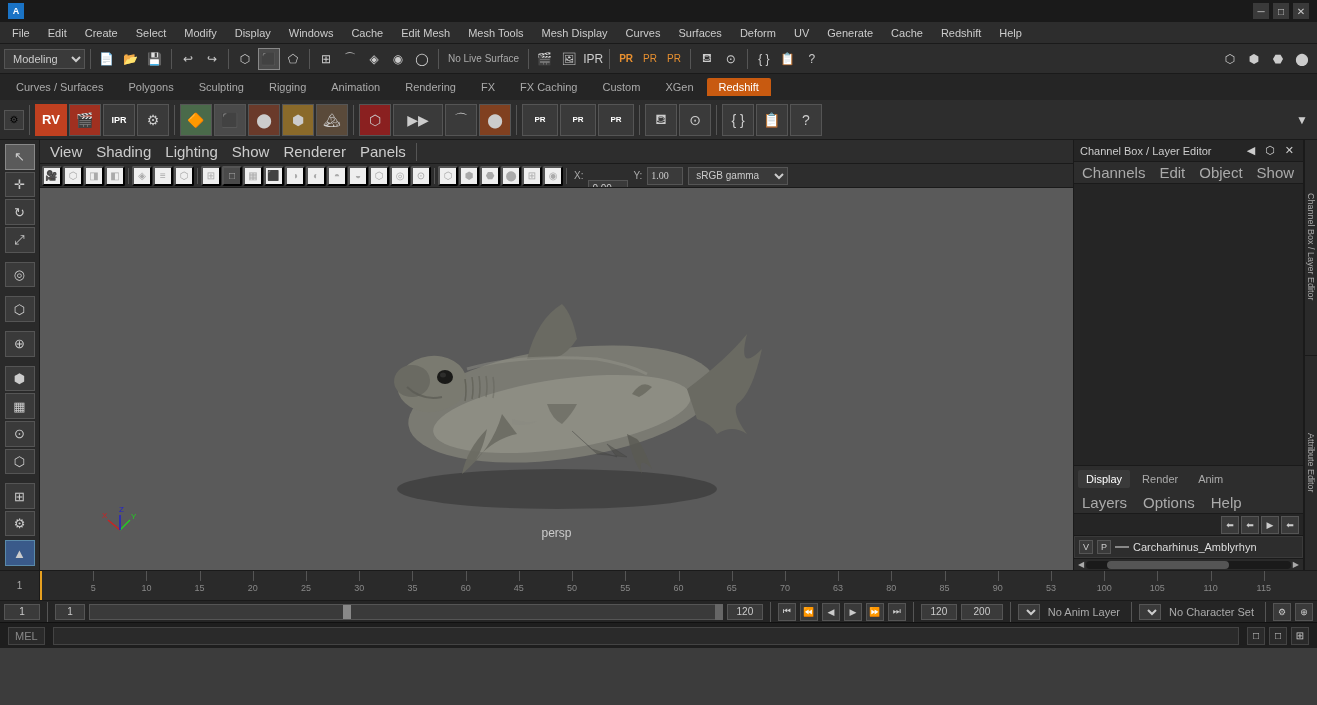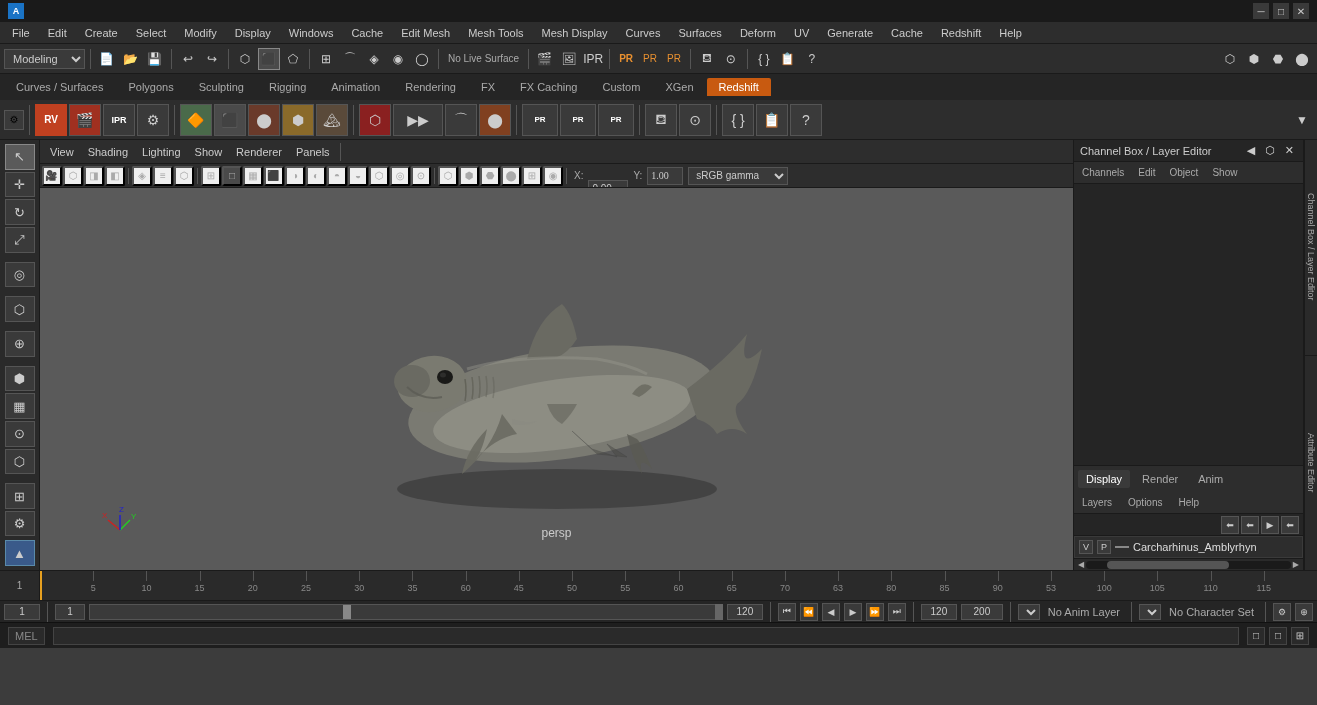--- a/index.html
+++ b/index.html
@@ -240,7 +240,7 @@
   <div class="shelf-sep"></div>
 
   <div class="shelf-icon" style="background:#c04020; border-color:#c04020;">
-    <span style="font-size:10px; font-weight:bold; color:white;">RV</span>
+    <span style="font-size:13px; font-weight:bold; color:white;">RV</span>
   </div>
 
   <div class="shelf-icon" style="background:#a03020;">🎬</div>

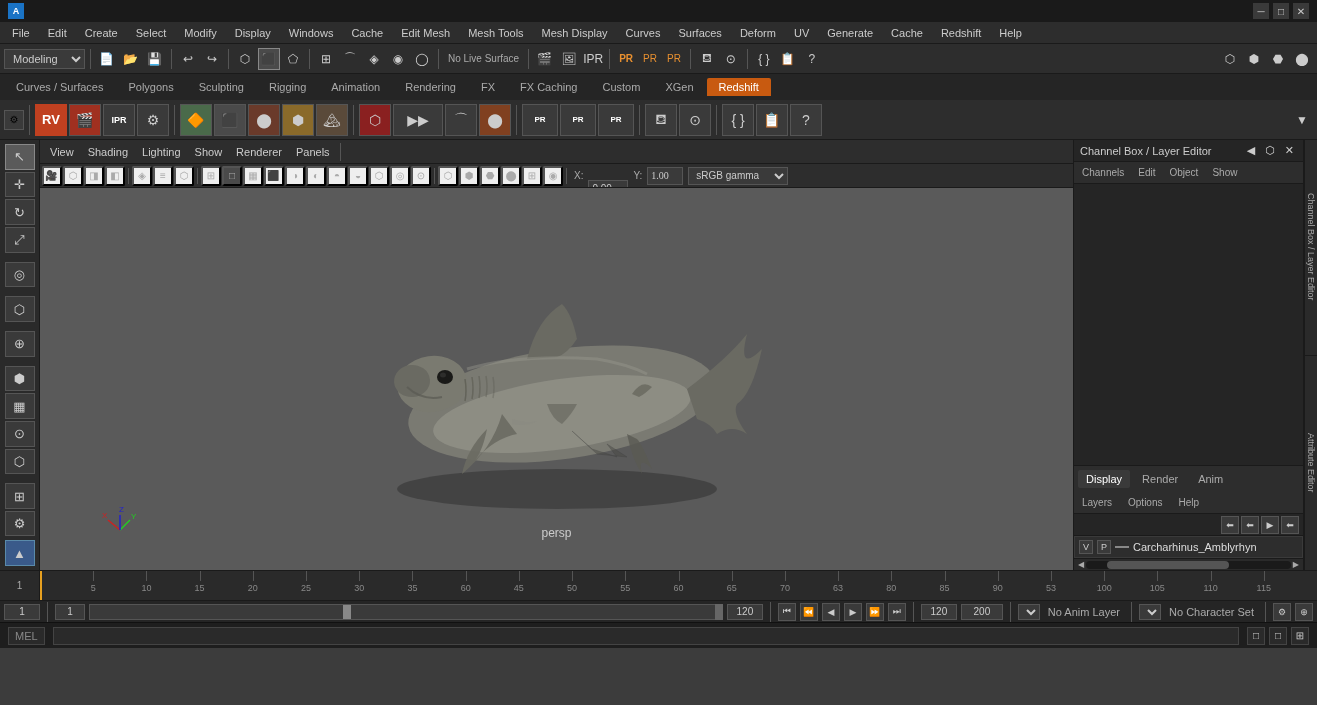--- a/index.html
+++ b/index.html
@@ -57,7 +57,7 @@
     #viewport-toolbar {
       width: 100%; height: 24px; background: #2d2d2d; display: flex; align-items: center; padding: 0 4px; gap: 2px; border-bottom: 1px solid #1a1a1a;
     }
-    .vp-menu { padding: 2px 6px; font-size: 11px; color: #cccccc; cursor: pointer; text-align: center; }
+    .vp-menu { padding: 2px 6px; font-size: 15px; color: #cccccc; cursor: pointer; text-align: center; }
     .vp-sep { width: 1px; height: 18px; background: #555; margin: 0 2px; }
     #viewport-canvas { width: 100%; height: calc(100% - 24px - 24px); background: #5a5a5a; position: relative; display: flex; align-items: center; justify-content: center; }
     #viewport-status { position: absolute; bottom: 30px; left: 50%; transform: translateX(-50%); font-size: 12px; color: #aaa; }

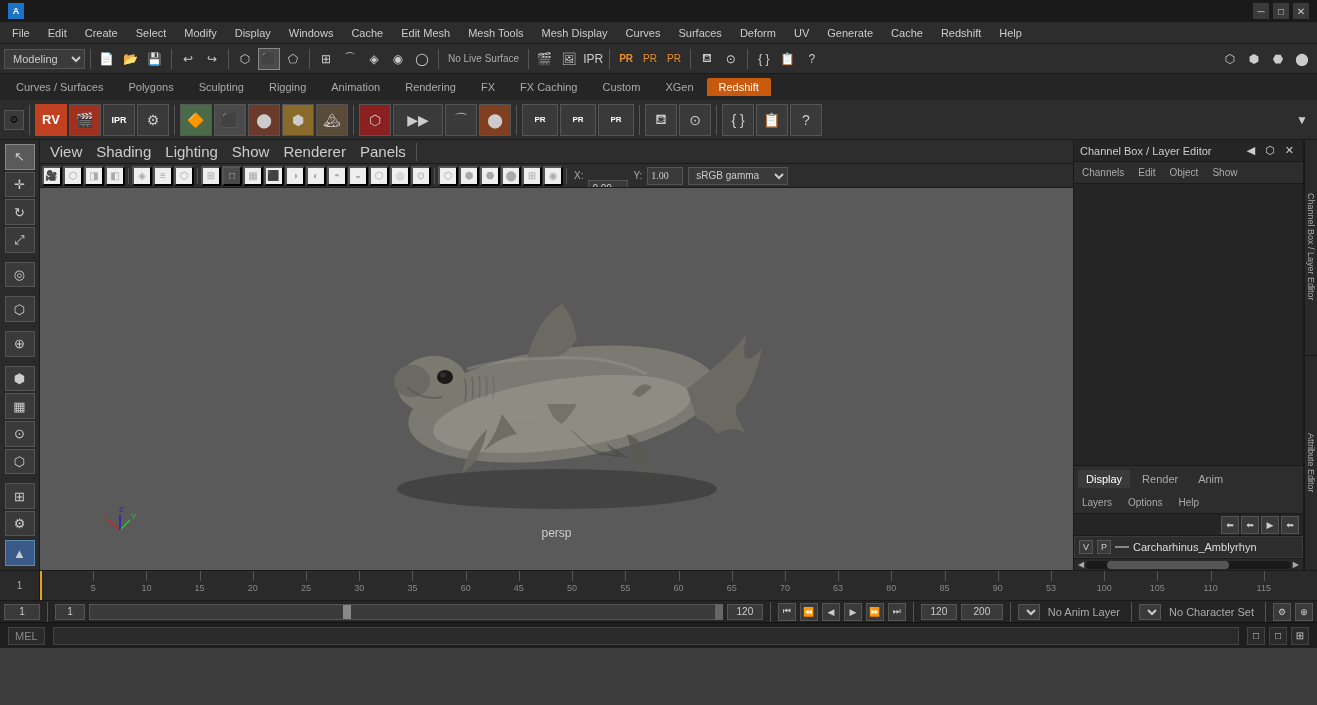--- a/index.html
+++ b/index.html
@@ -73,7 +73,7 @@
     #channel-box-controls { display: flex; gap: 4px; }
     .cb-btn { font-size: 10px; color: #aaa; cursor: pointer; padding: 1px 3px; }
     #channel-box-tabs { height: 22px; background: #2d2d2d; display: flex; align-items: center; padding: 0 4px; gap: 6px; border-bottom: 1px solid #1a1a1a; }
-    .cb-tab { font-size: 10px; color: #aaa; cursor: pointer; padding: 2px 4px; }
+    .cb-tab { font-size: 15px; color: #aaa; cursor: pointer; padding: 2px 4px; }
     #channel-area { flex: 1; background: #252525; overflow-y: auto; }
 
     #display-section { border-top: 1px solid #1a1a1a; }

